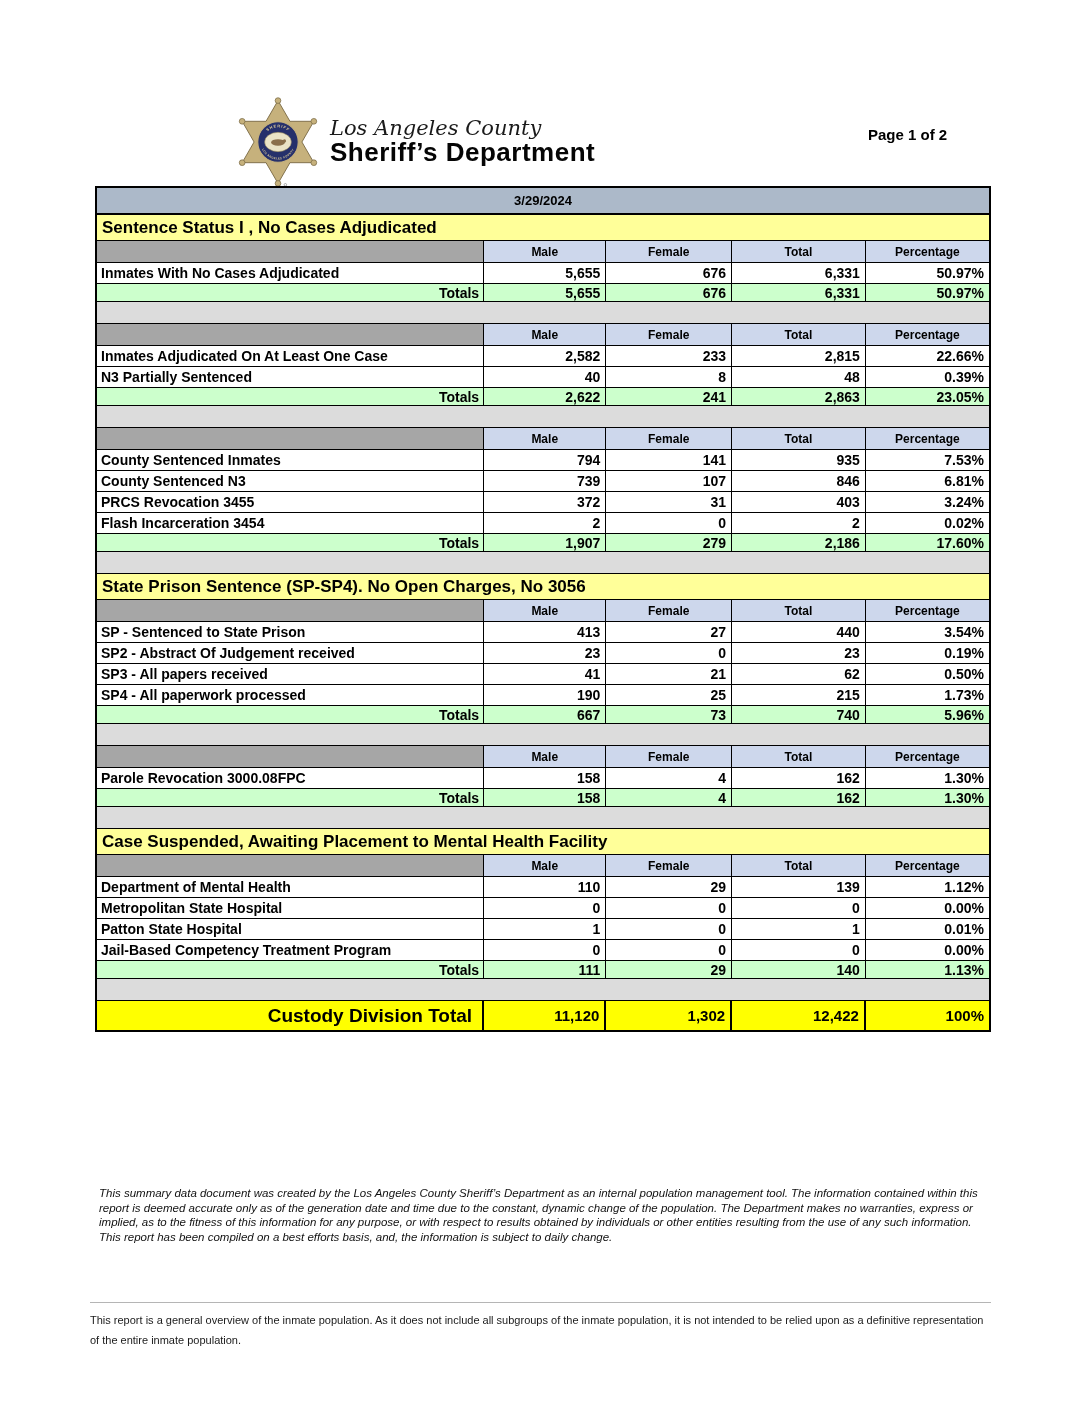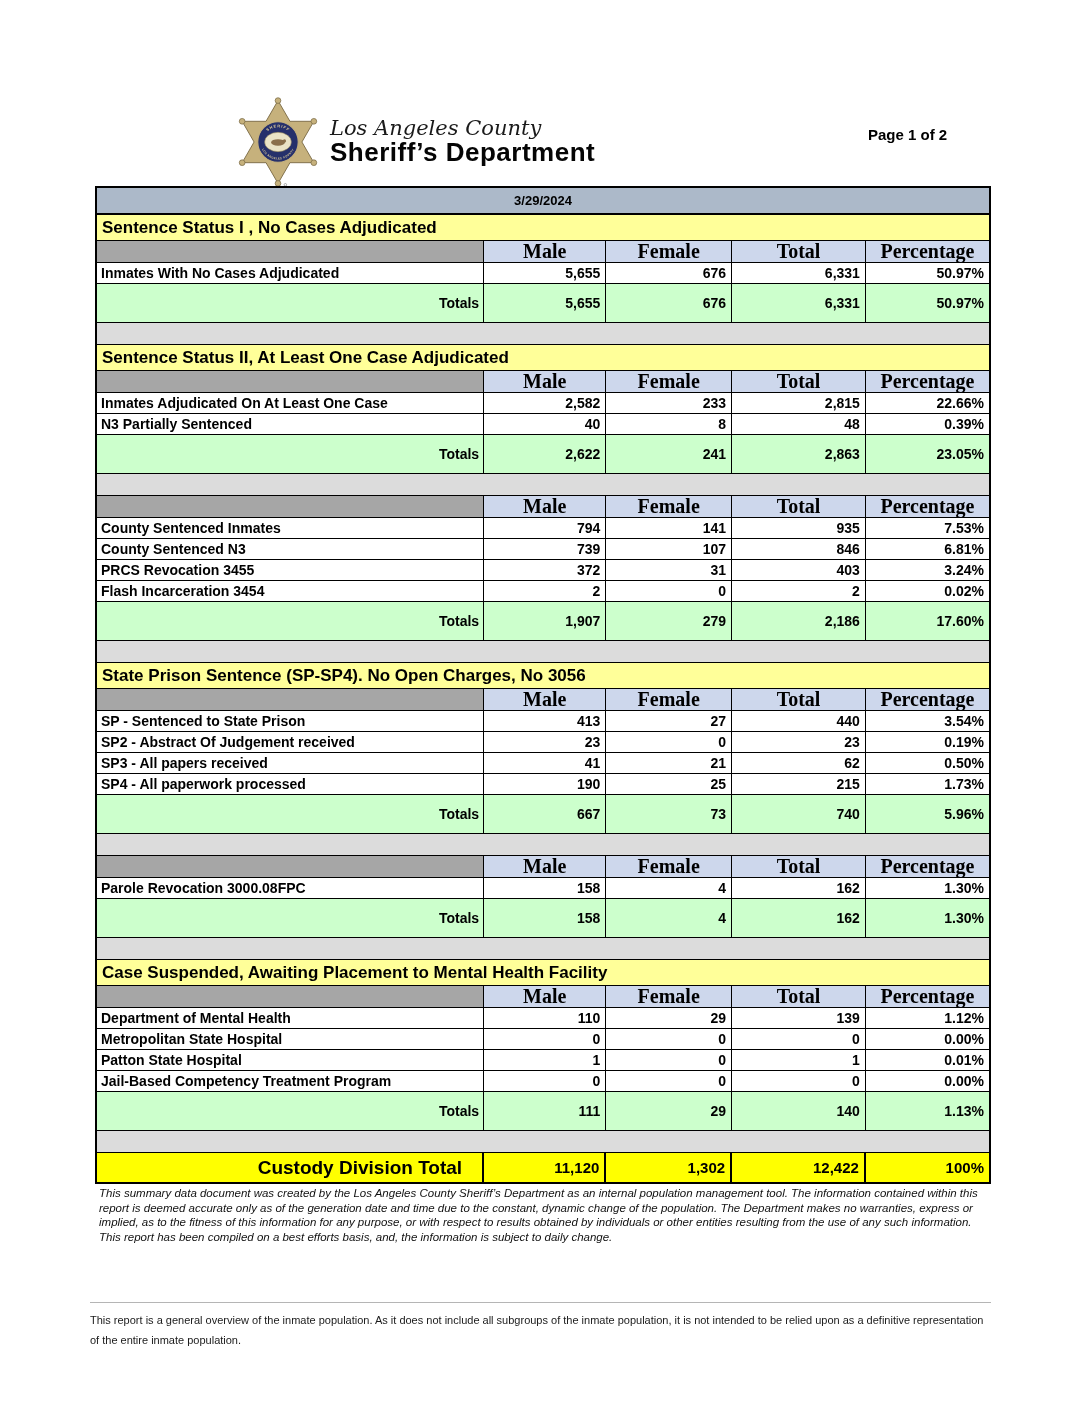--- a/index.html
+++ b/index.html
@@ -51,7 +51,7 @@
   .colhead .blank { background:var(--blank-header,#A6A6A6); }
   .colhead .colh {
     background:var(--column-header,#CDD7EC);
-    justify-content:center; font-weight:bold; font-size:20px; padding-right:0;font-family:Liberation Serif, serif;
+    justify-content:center; font-weight:bold; font-size:12px; padding-right:0;
   }
   .row.data { height:21px; background:#fff; }
   .row.totals { height:39px; background:var(--totals-row,#CCFFCC); }

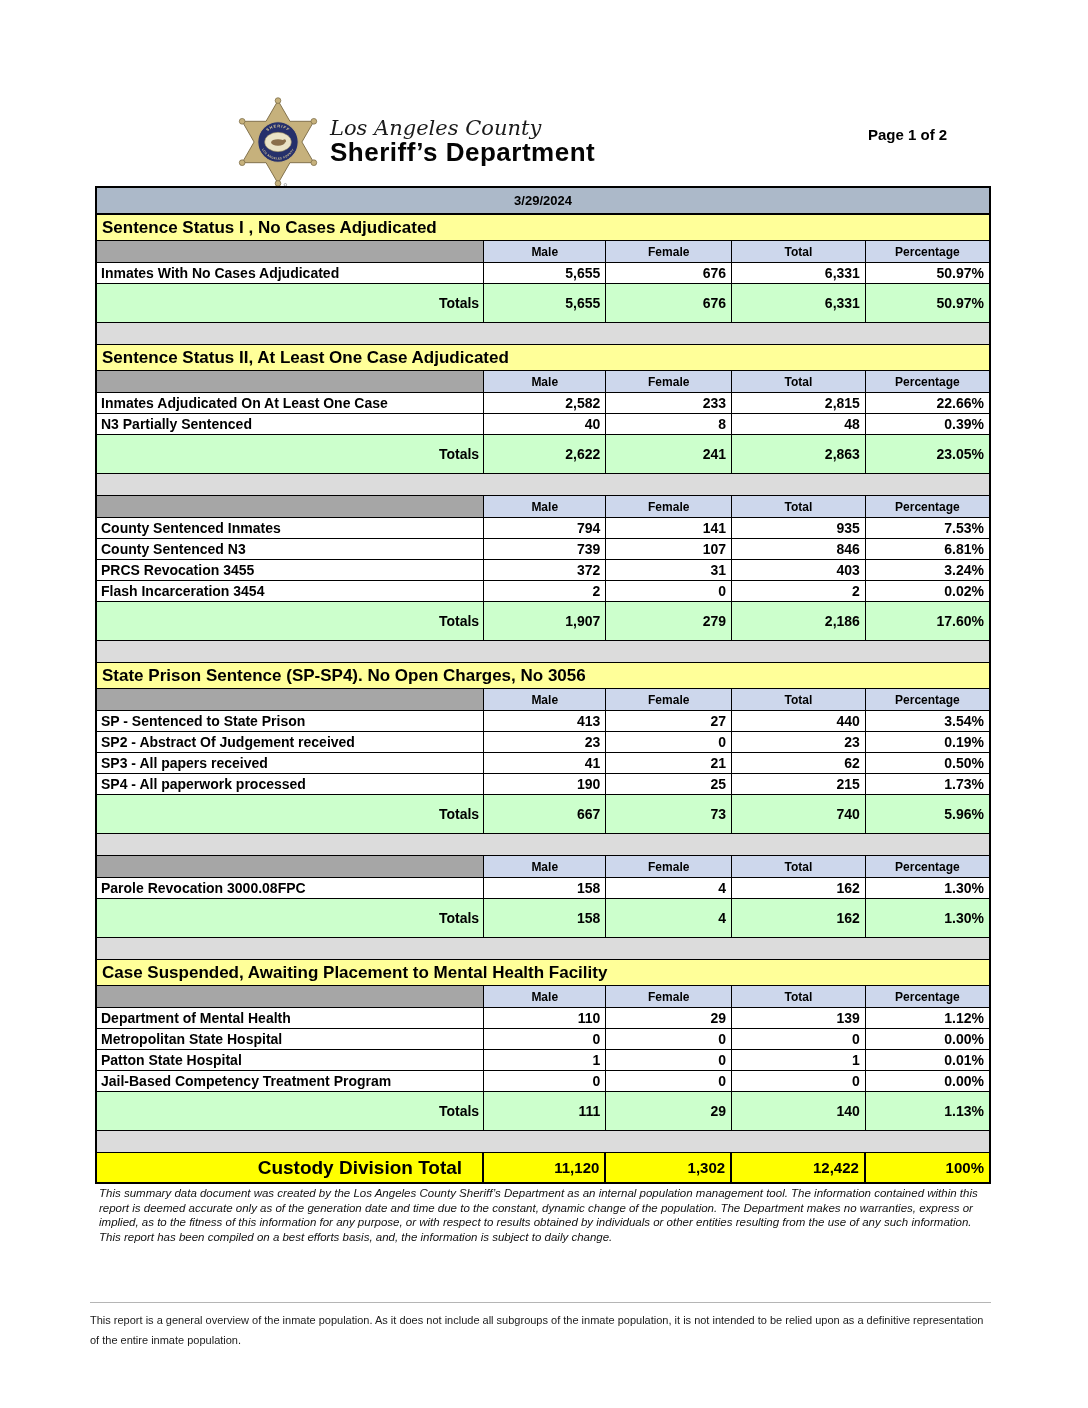--- a/index.html
+++ b/index.html
@@ -54,7 +54,7 @@
     justify-content:center; font-weight:bold; font-size:12px; padding-right:0;
   }
   .row.data { height:21px; background:#fff; }
-  .row.totals { height:39px; background:var(--totals-row,#CCFFCC); }
+  .row.totals { height:18px; background:var(--totals-row,#CCFFCC); }
   .row.totals .c-lbl { justify-content:flex-end; padding-right:4px; }
   .spacer { height:22px; background:var(--spacer,#DCDCDC); border-bottom:1px solid var(--border,#000); }
 

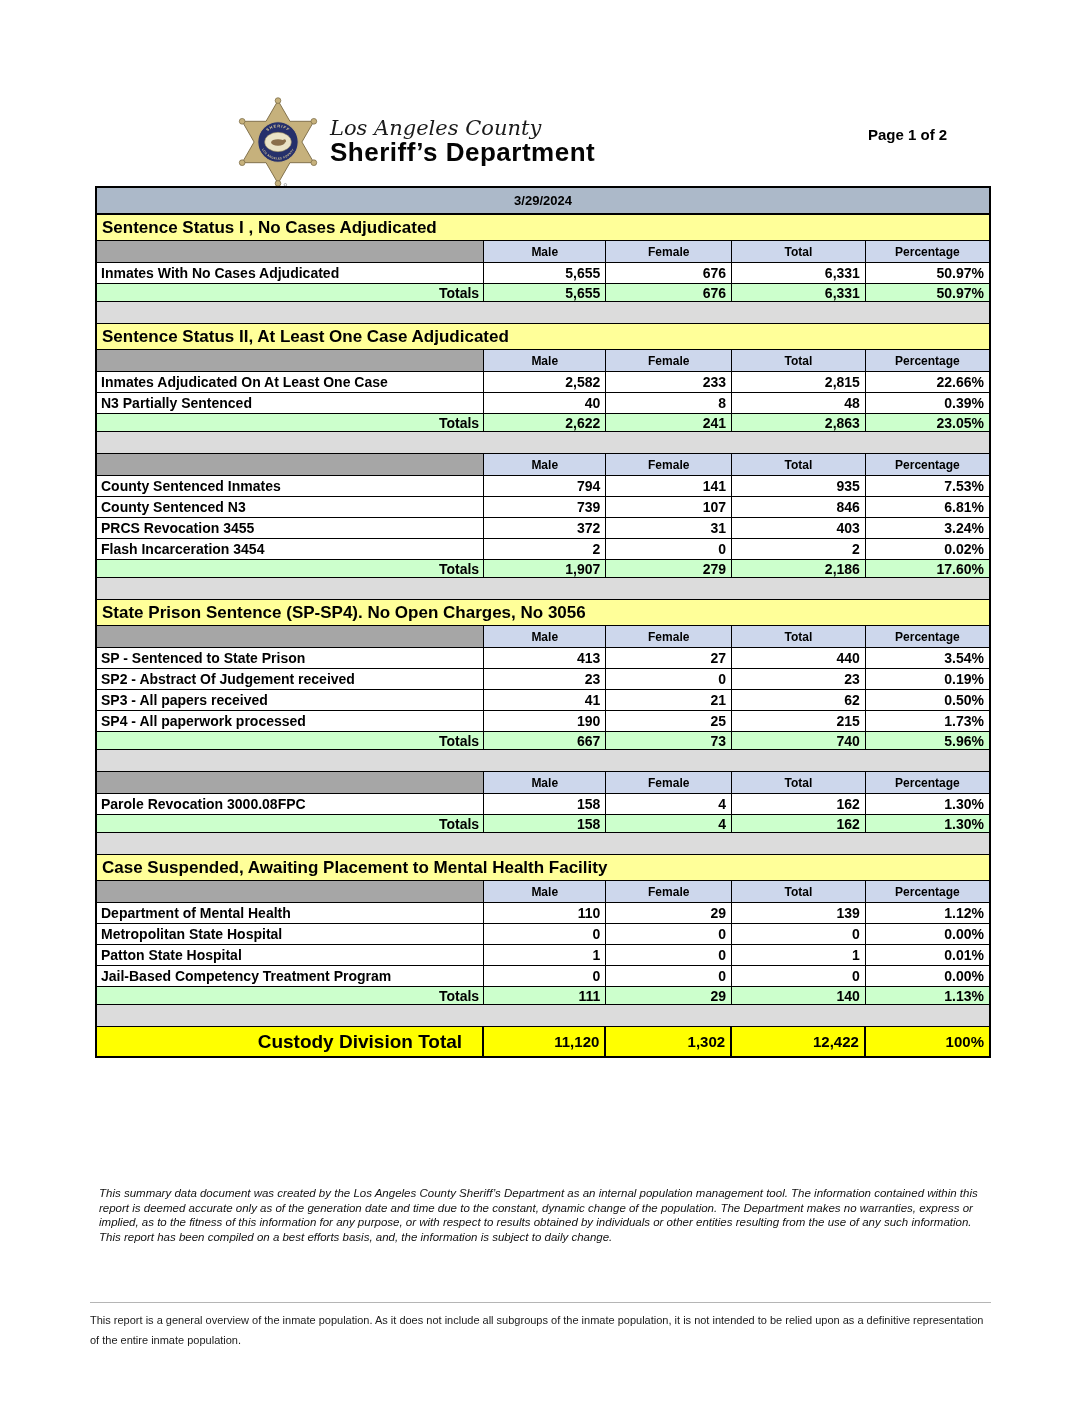--- a/index.html
+++ b/index.html
@@ -148,7 +148,6 @@
         <div class="spacer"></div>
       </div>
       <div>
-        <div class="sec-title">Sentence Status II, At Least One Case Adjudicated</div>
         <div class="row colhead">
           <div class="cell c-lbl blank"></div>
           <div class="cell c-male colh">Male</div>

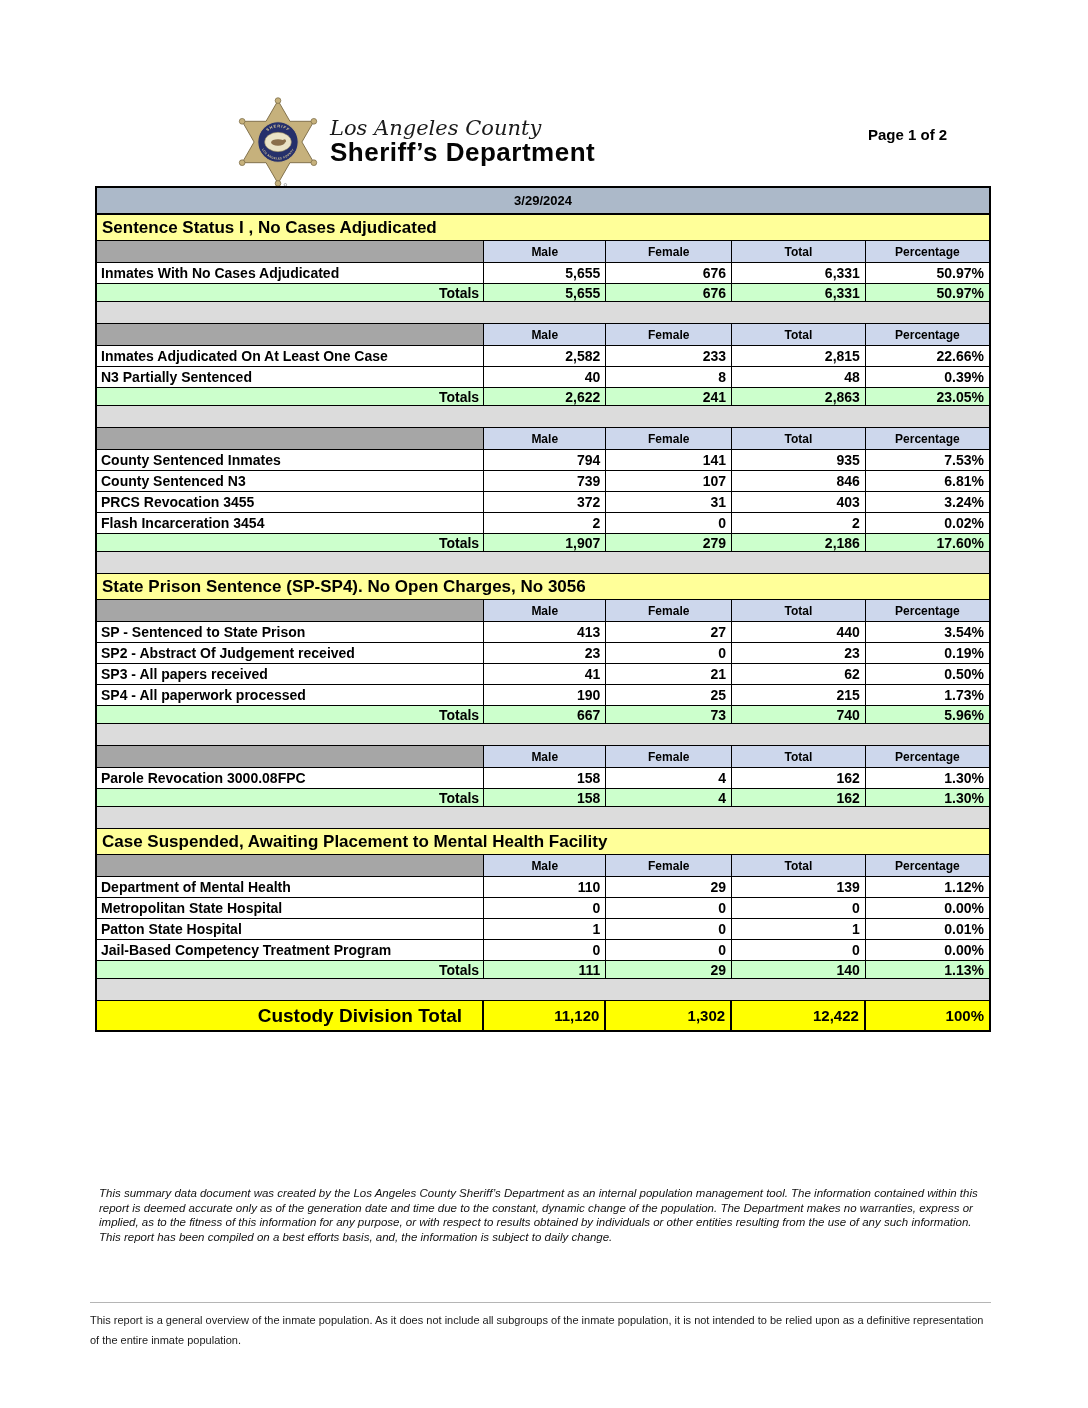--- a/index.html
+++ b/index.html
@@ -61,7 +61,7 @@
   .row.grand { height:29px; background:var(--grand-total,#FFFF00); border-bottom:none; }
   .row.grand .cell { border-right:2px solid var(--border,#000); }
   .row.grand .cell:last-child { border-right:none; }
-  .row.grand .c-lbl { justify-content:flex-end; padding-right:20px; }
+  .row.grand .c-lbl { justify-content:flex-end; padding-right:10px; }
   .grand-lbl-txt { font-weight:bold; font-size:19px; white-space:nowrap; }
   .row.grand .num { font-size:15px; }
 

